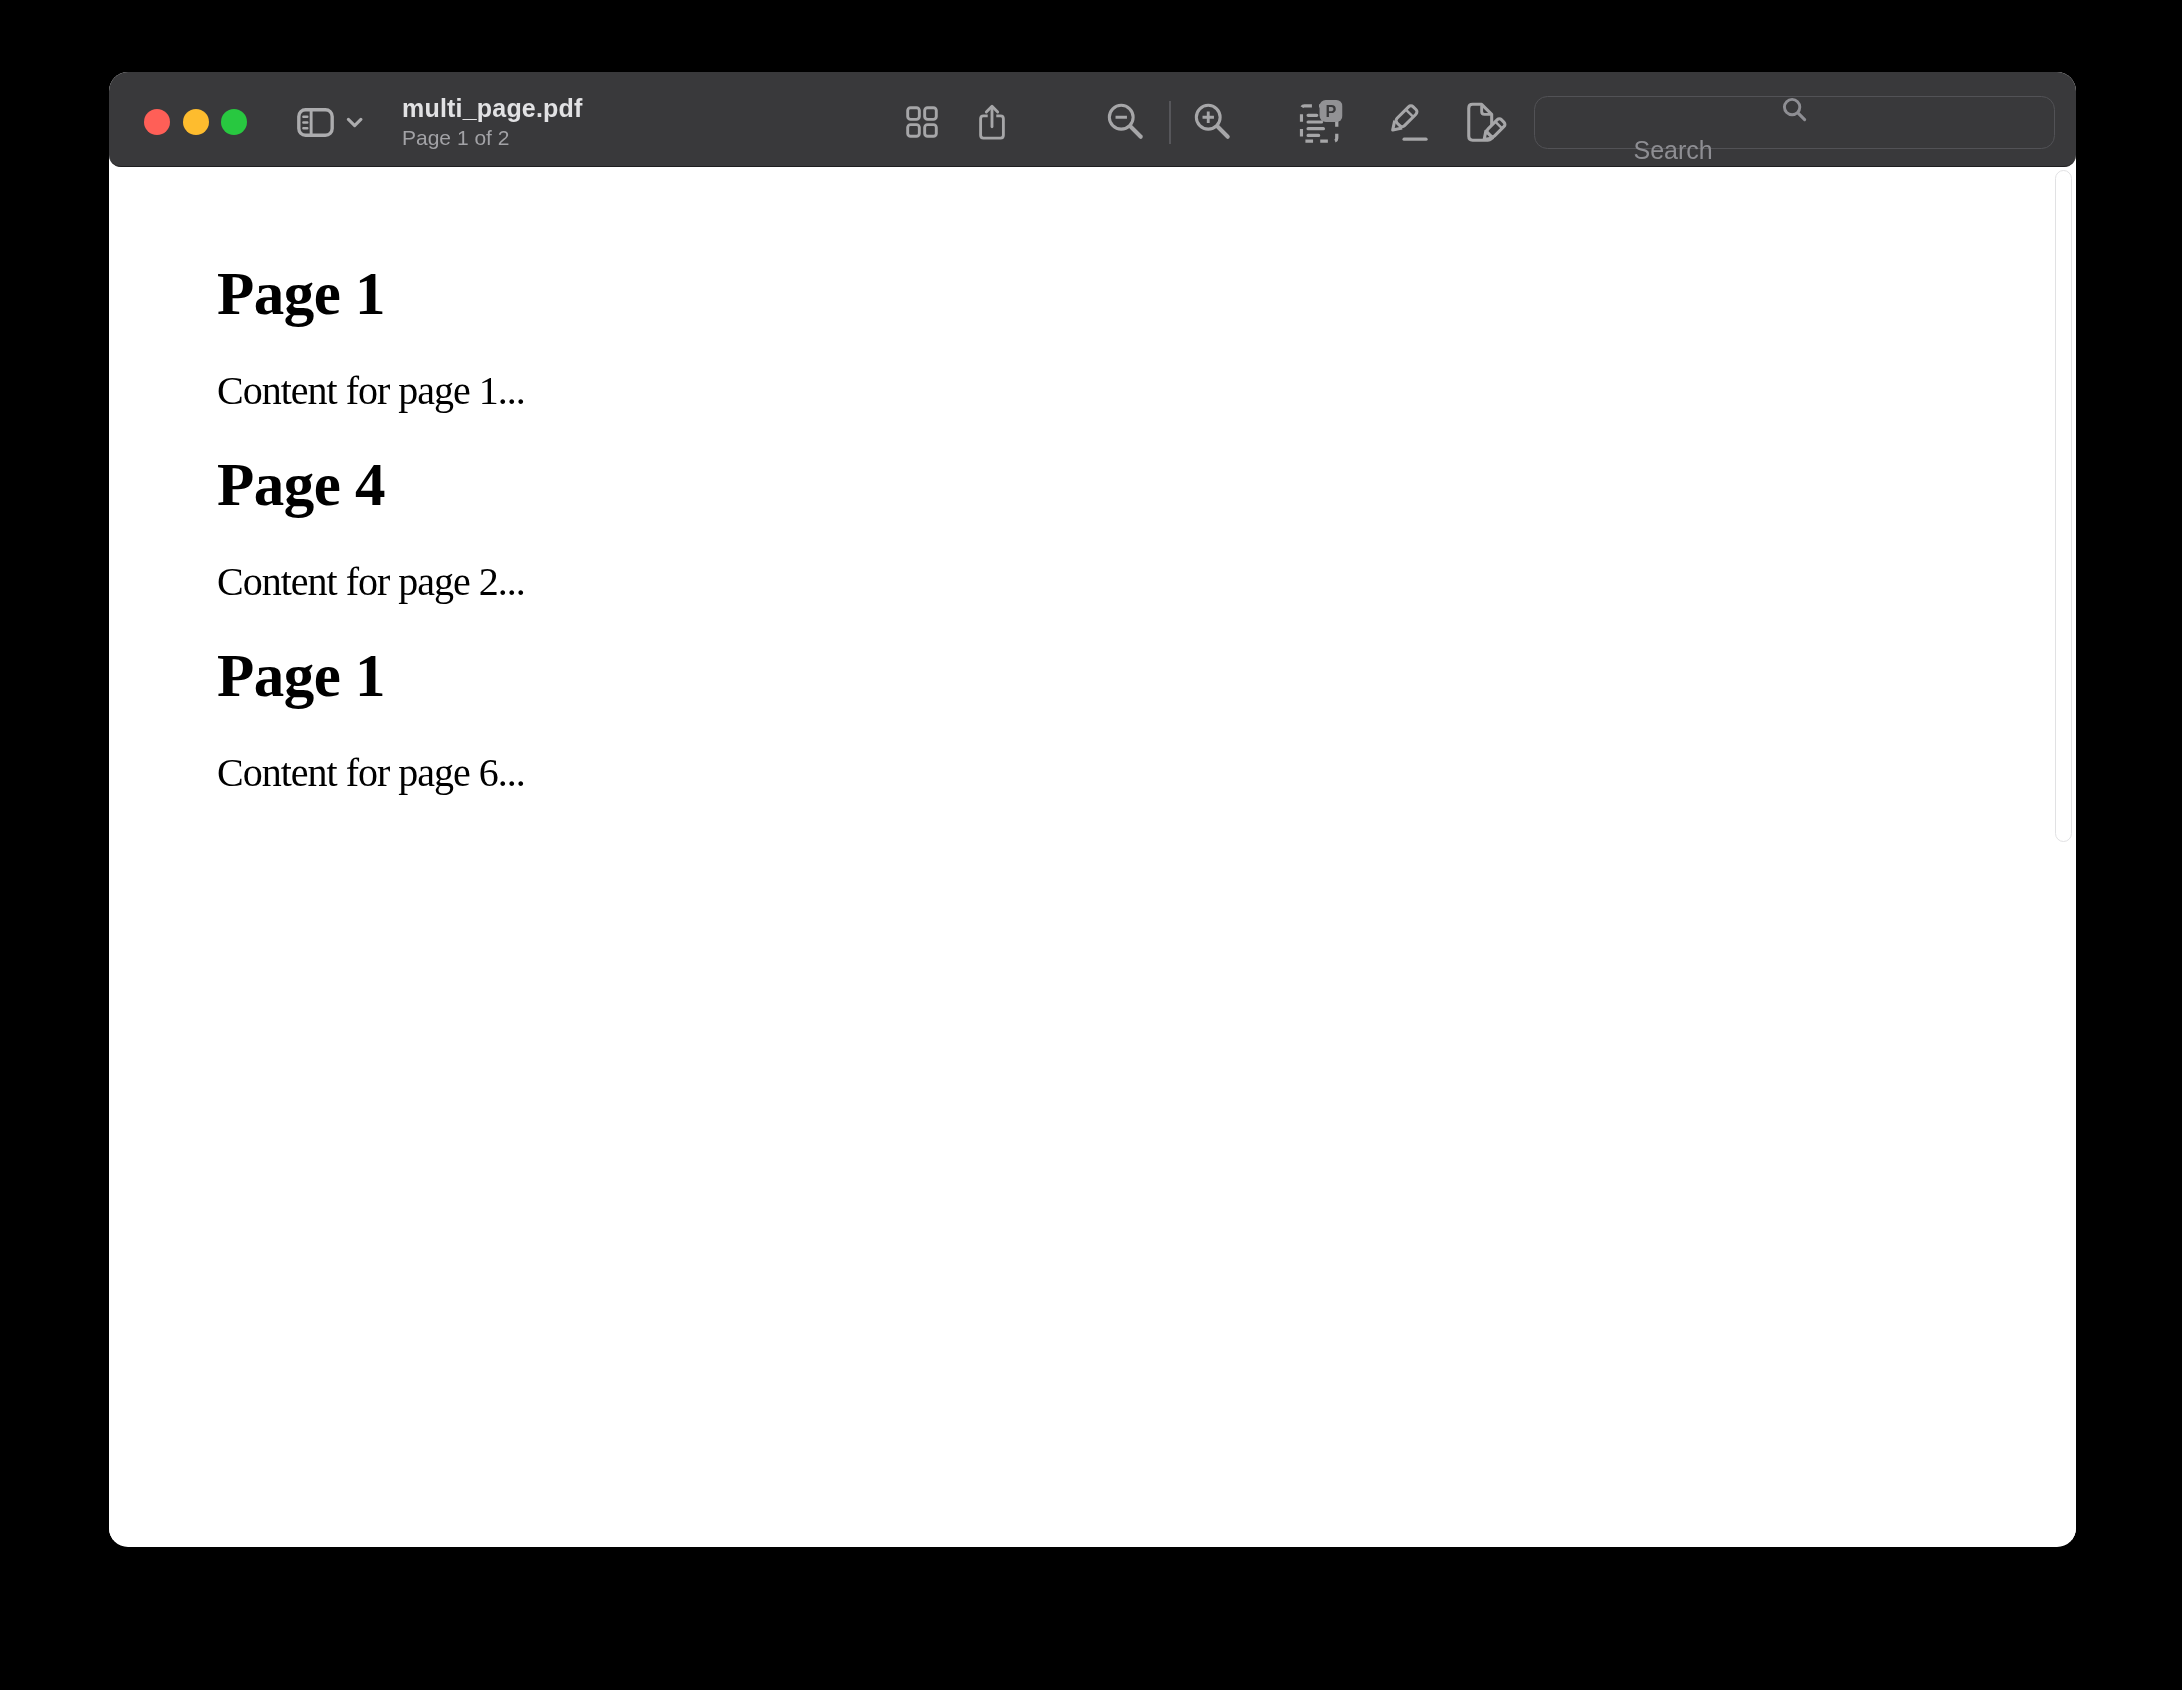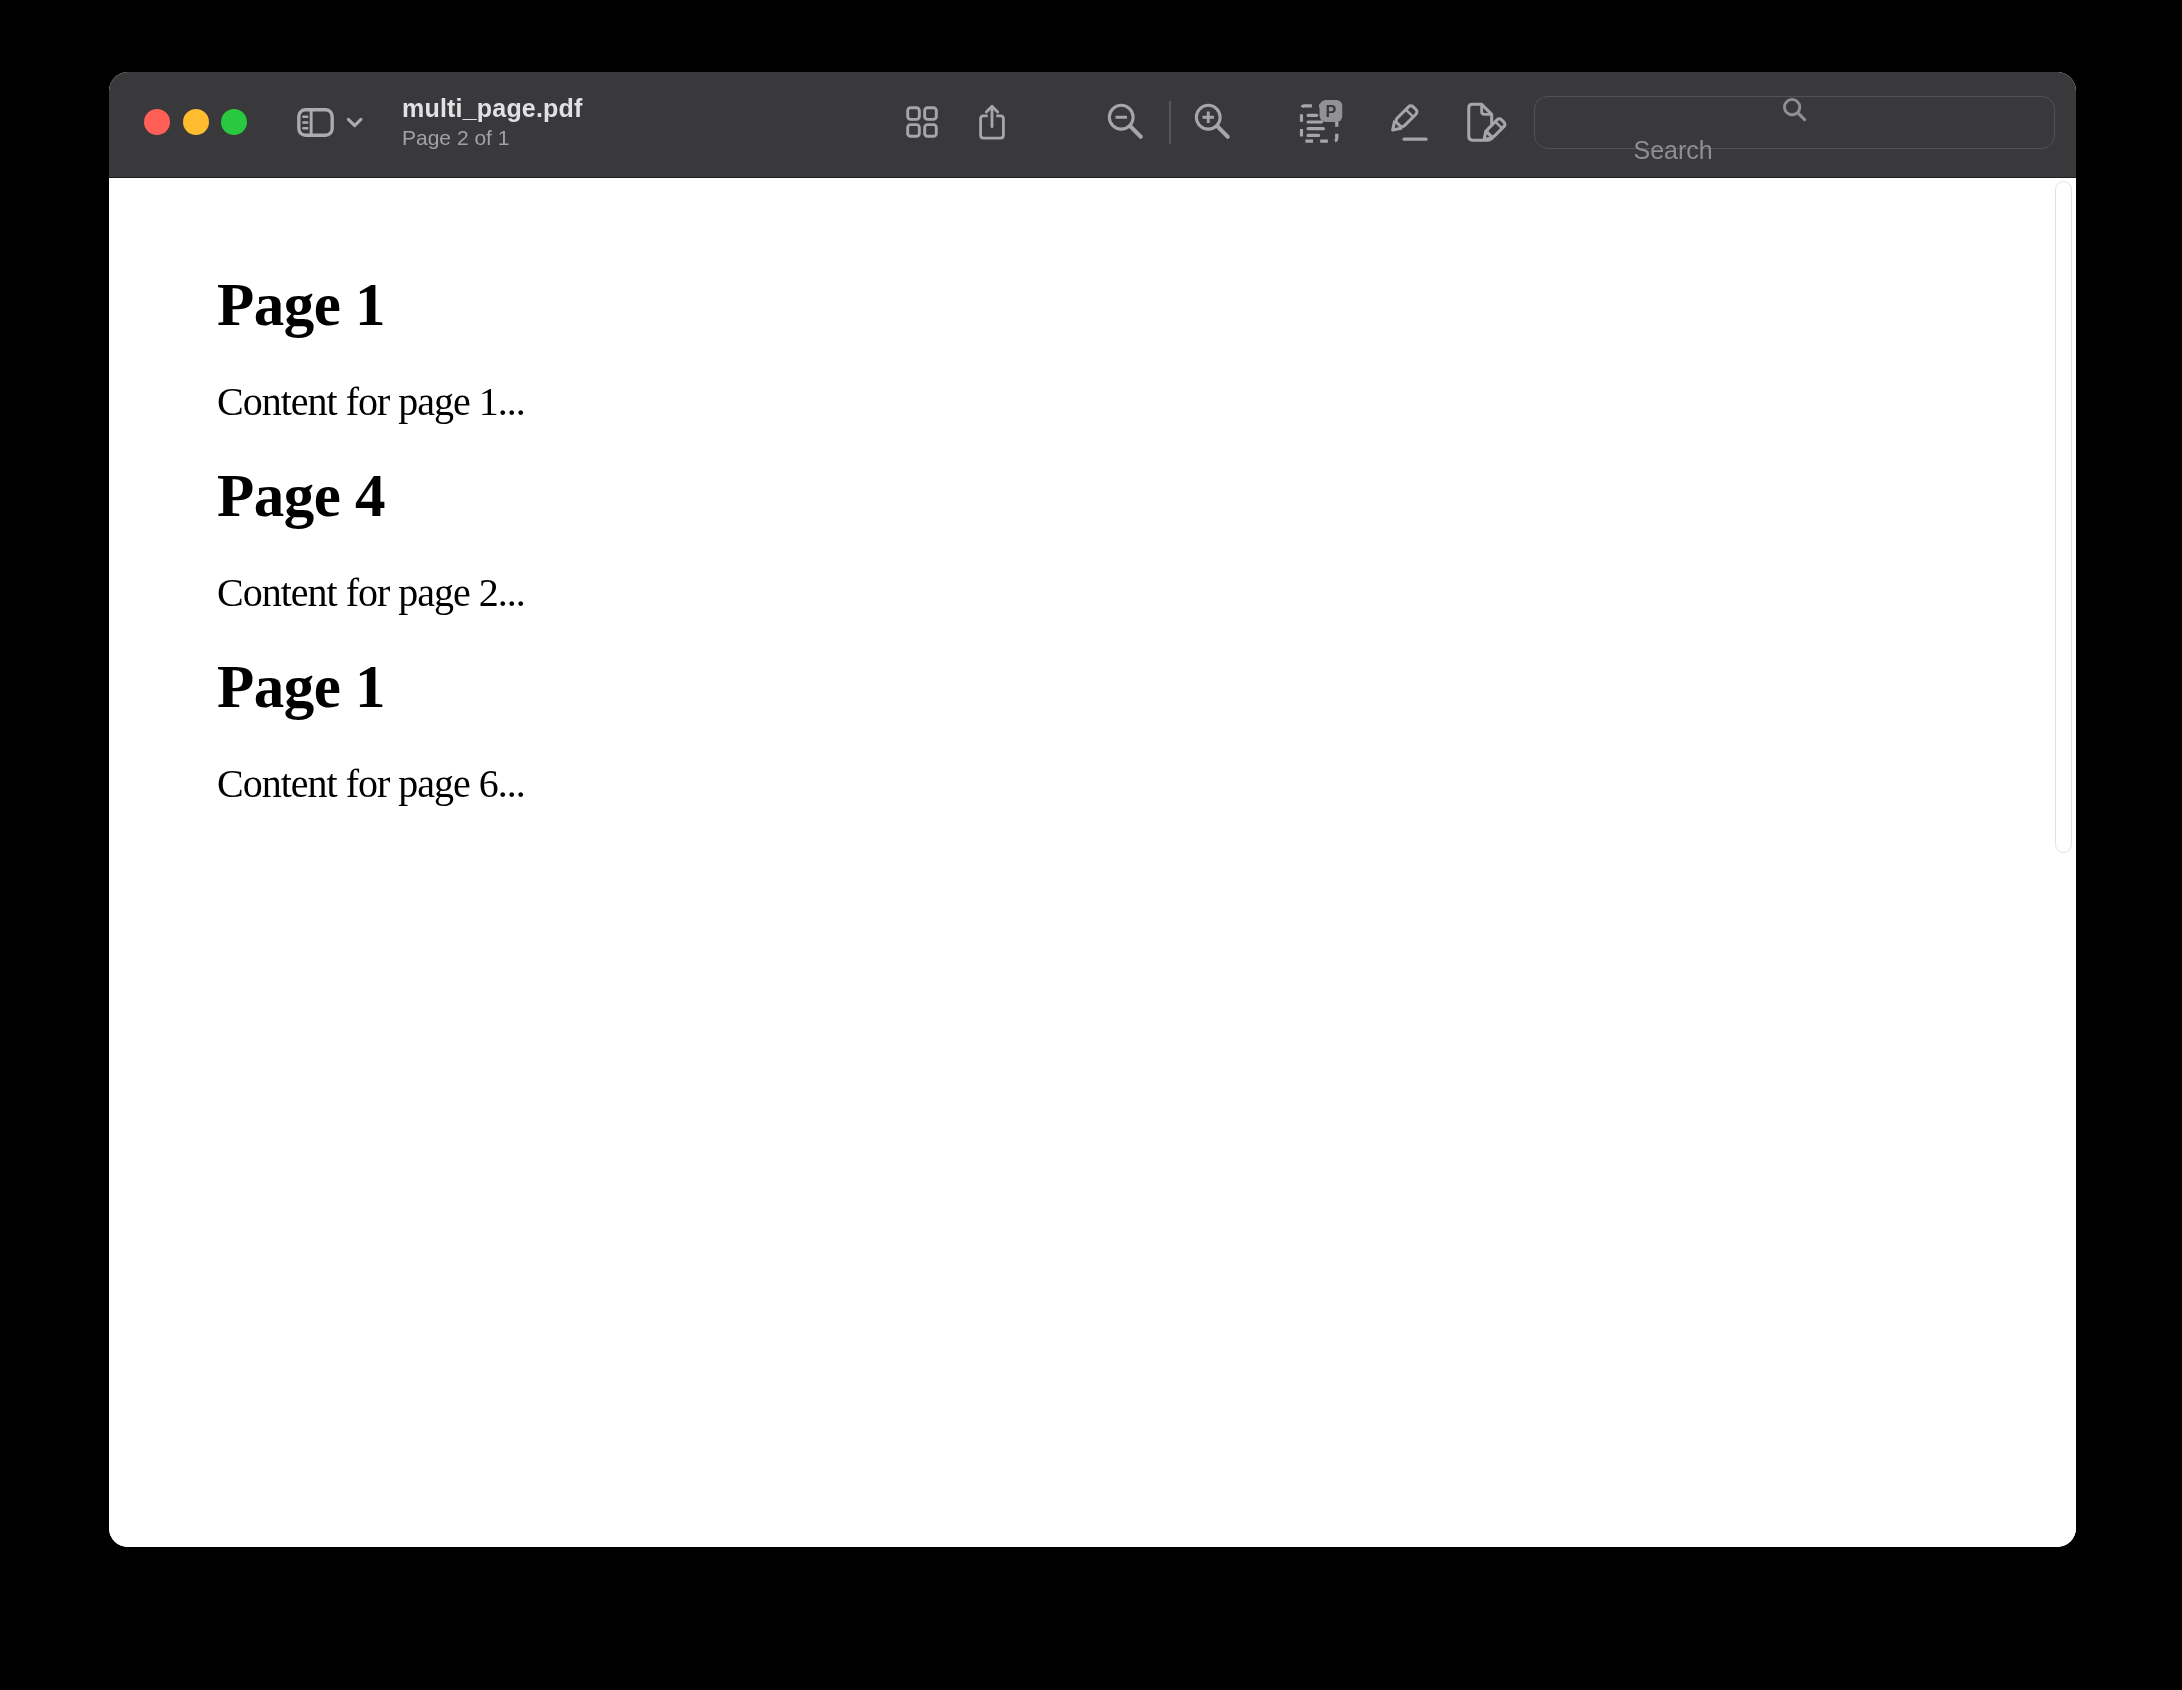--- a/index.html
+++ b/index.html
@@ -15,9 +15,10 @@
 
   
   .titlebar {
-    position: relative; height: 106px;
+    position: relative; height: 95px;
     background: #39393b;
     border-bottom: 1px solid #1e1e20;
+    border-radius: 12px;
   }
   .traffic { position: absolute; top: 37px; left: 35px; display: flex; gap: 12.5px; }
   .traffic .light { width: 26px; height: 26px; border-radius: 50%; }

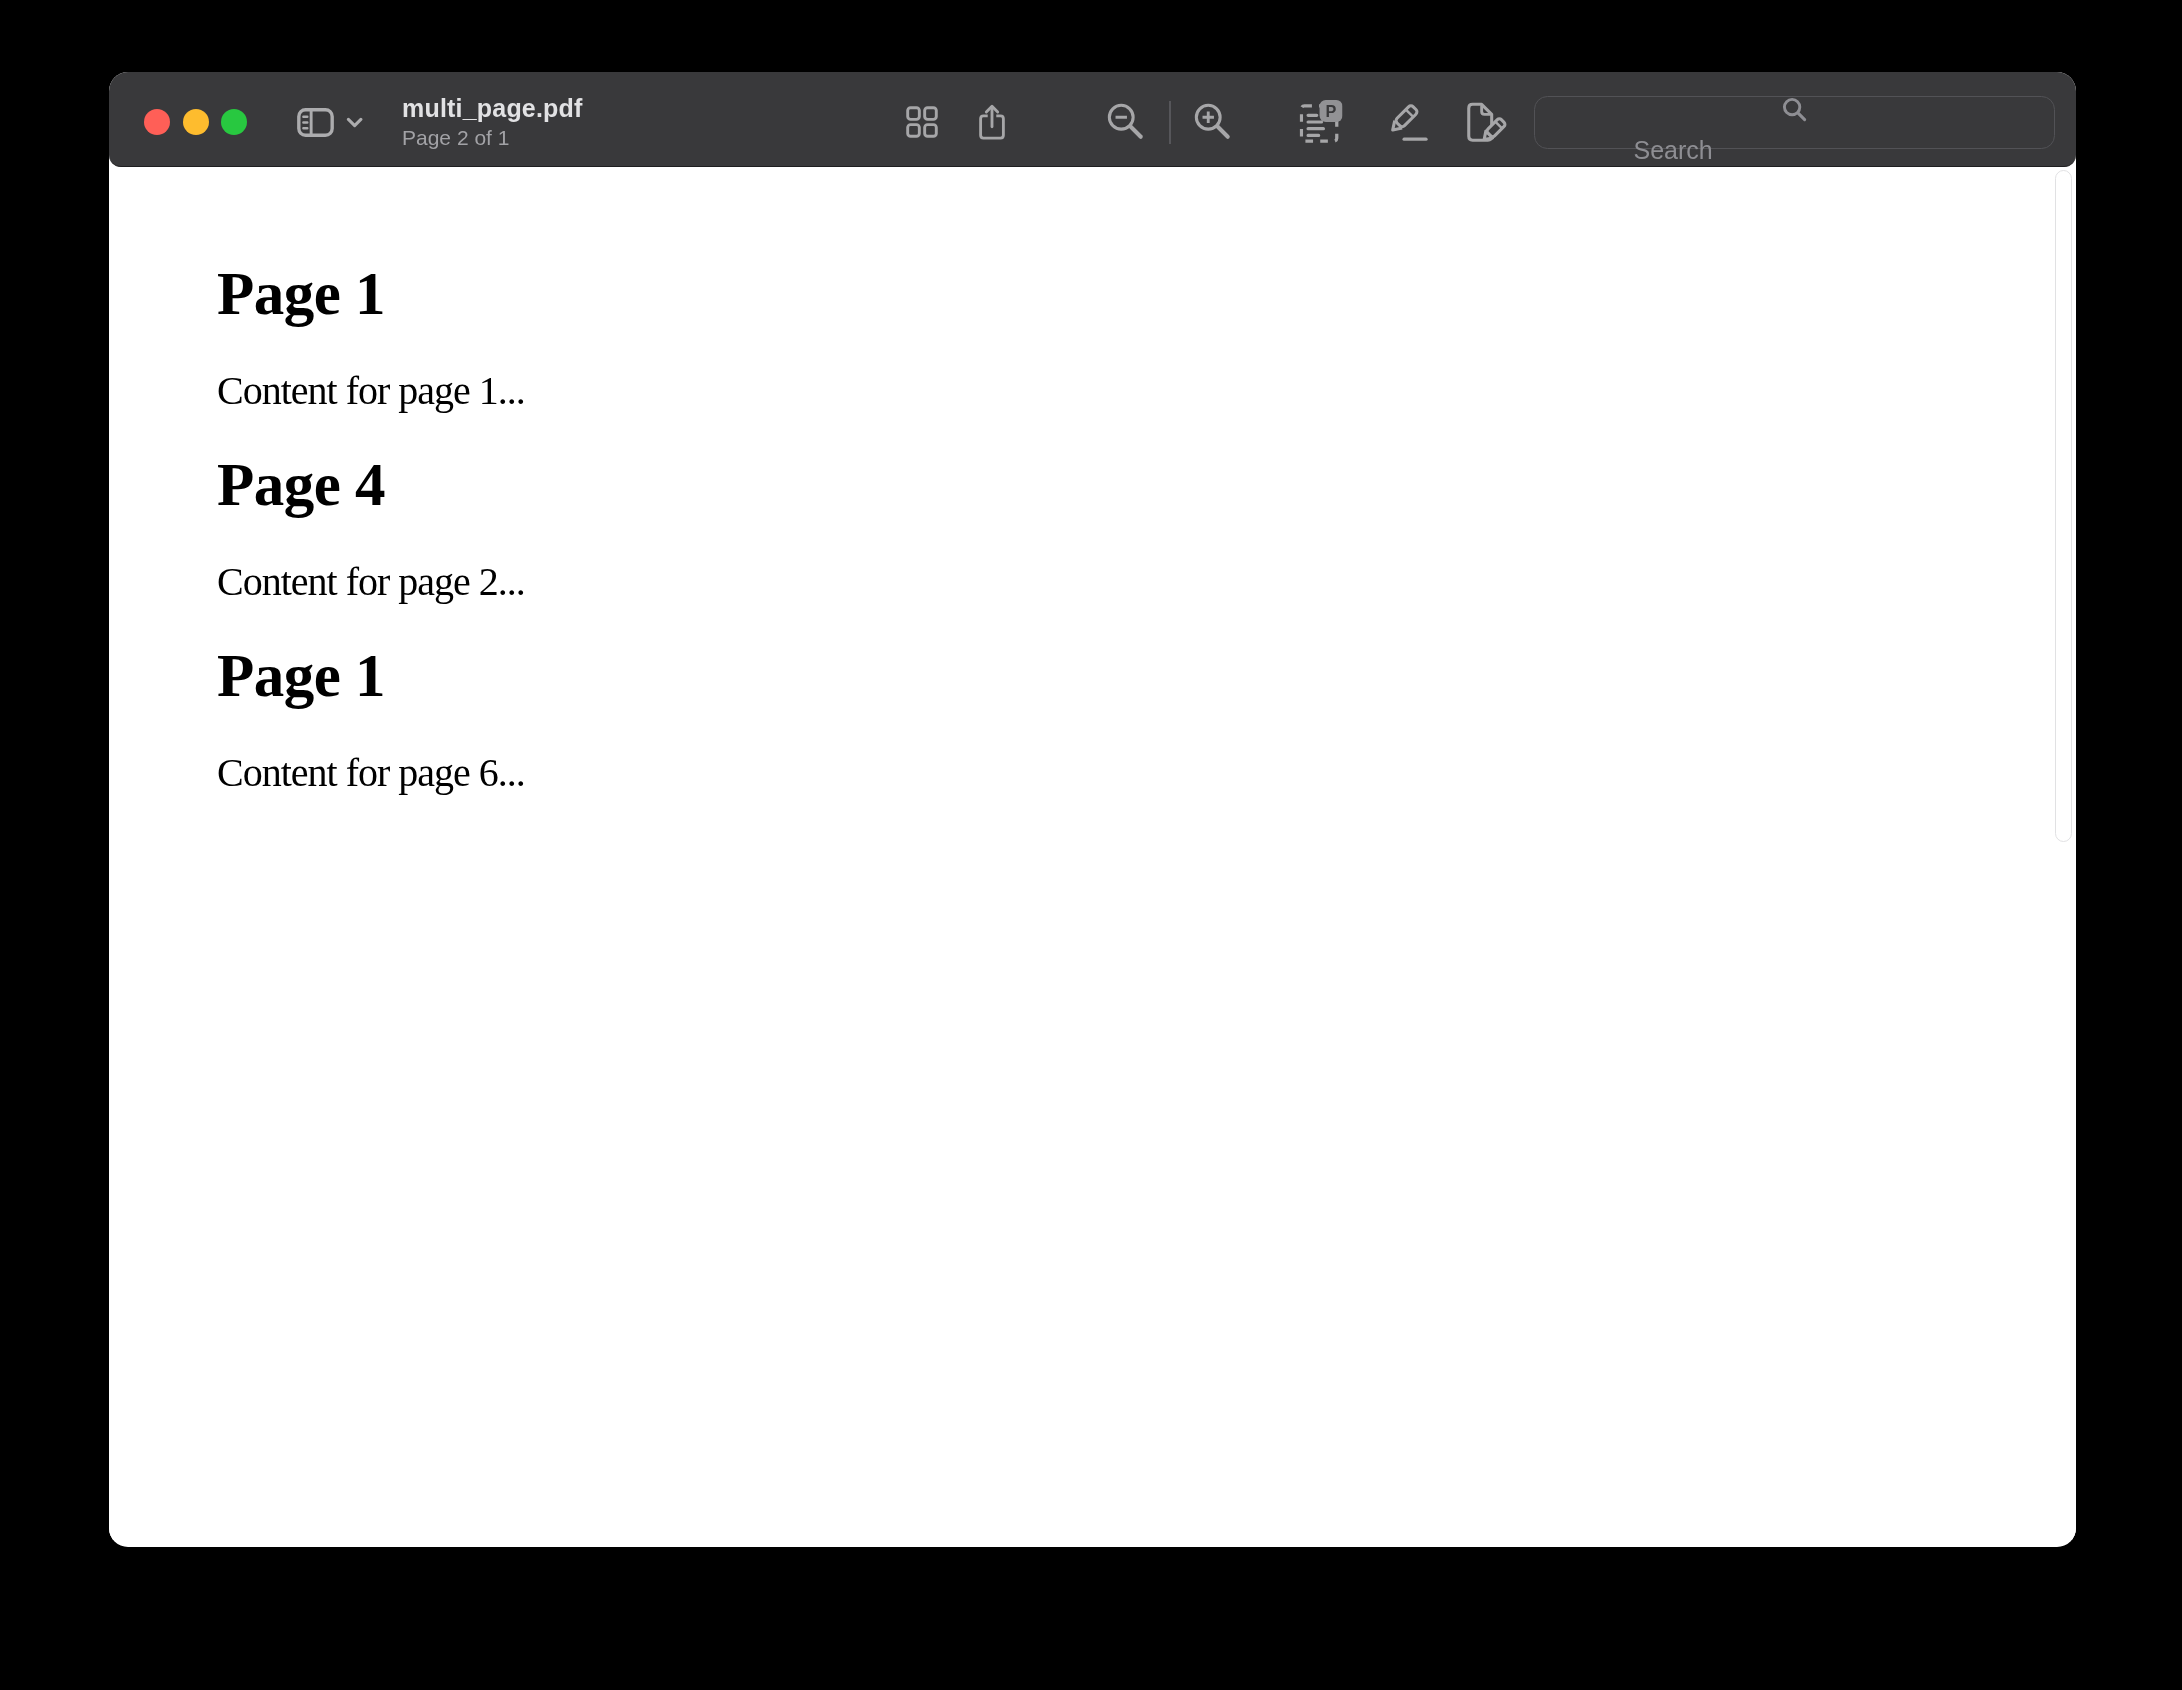--- a/index.html
+++ b/index.html
@@ -114,7 +114,7 @@
 
     <div class="titleblock">
       <div class="t1">multi_page.pdf</div>
-      <div class="t2">Page 2 of 1</div>
+      <div class="t2">Page 1 of 2</div>
     </div>
 
     <button class="tool" style="left:813px">

